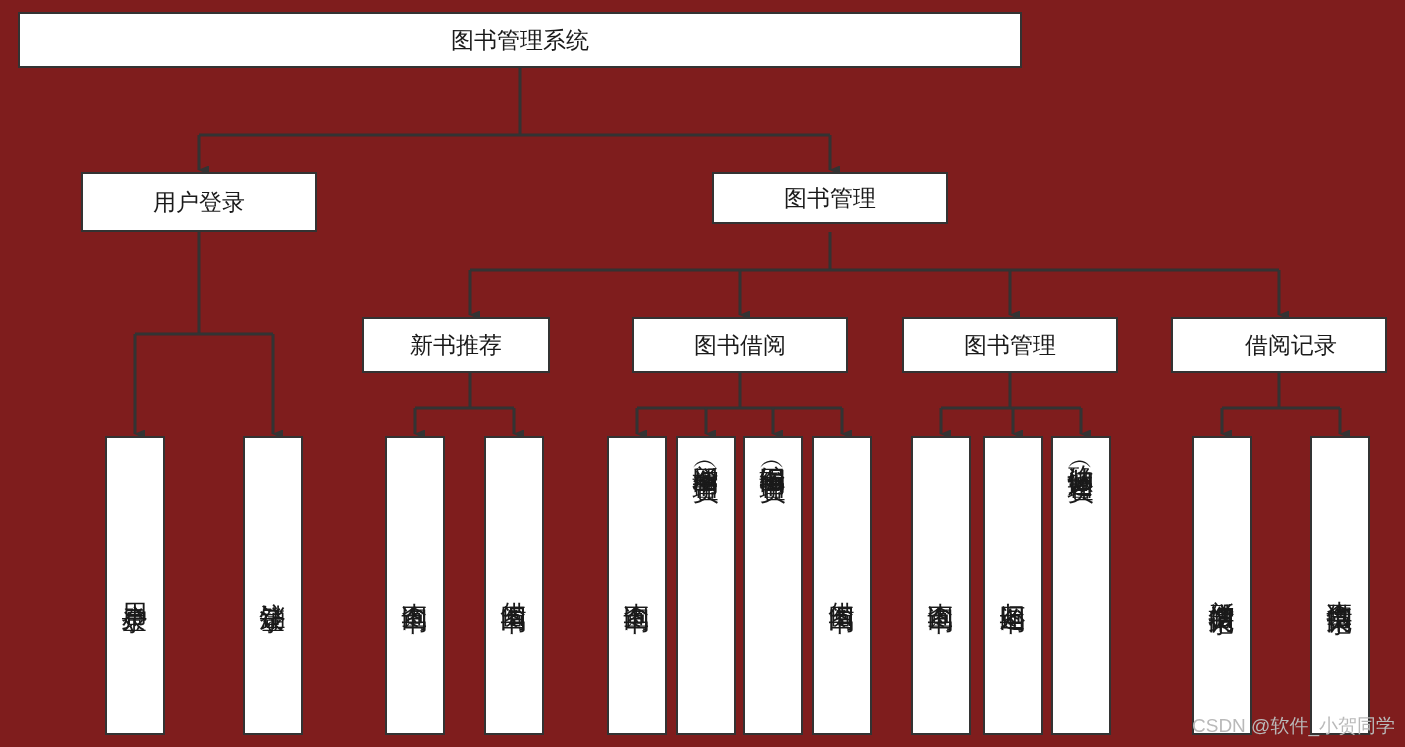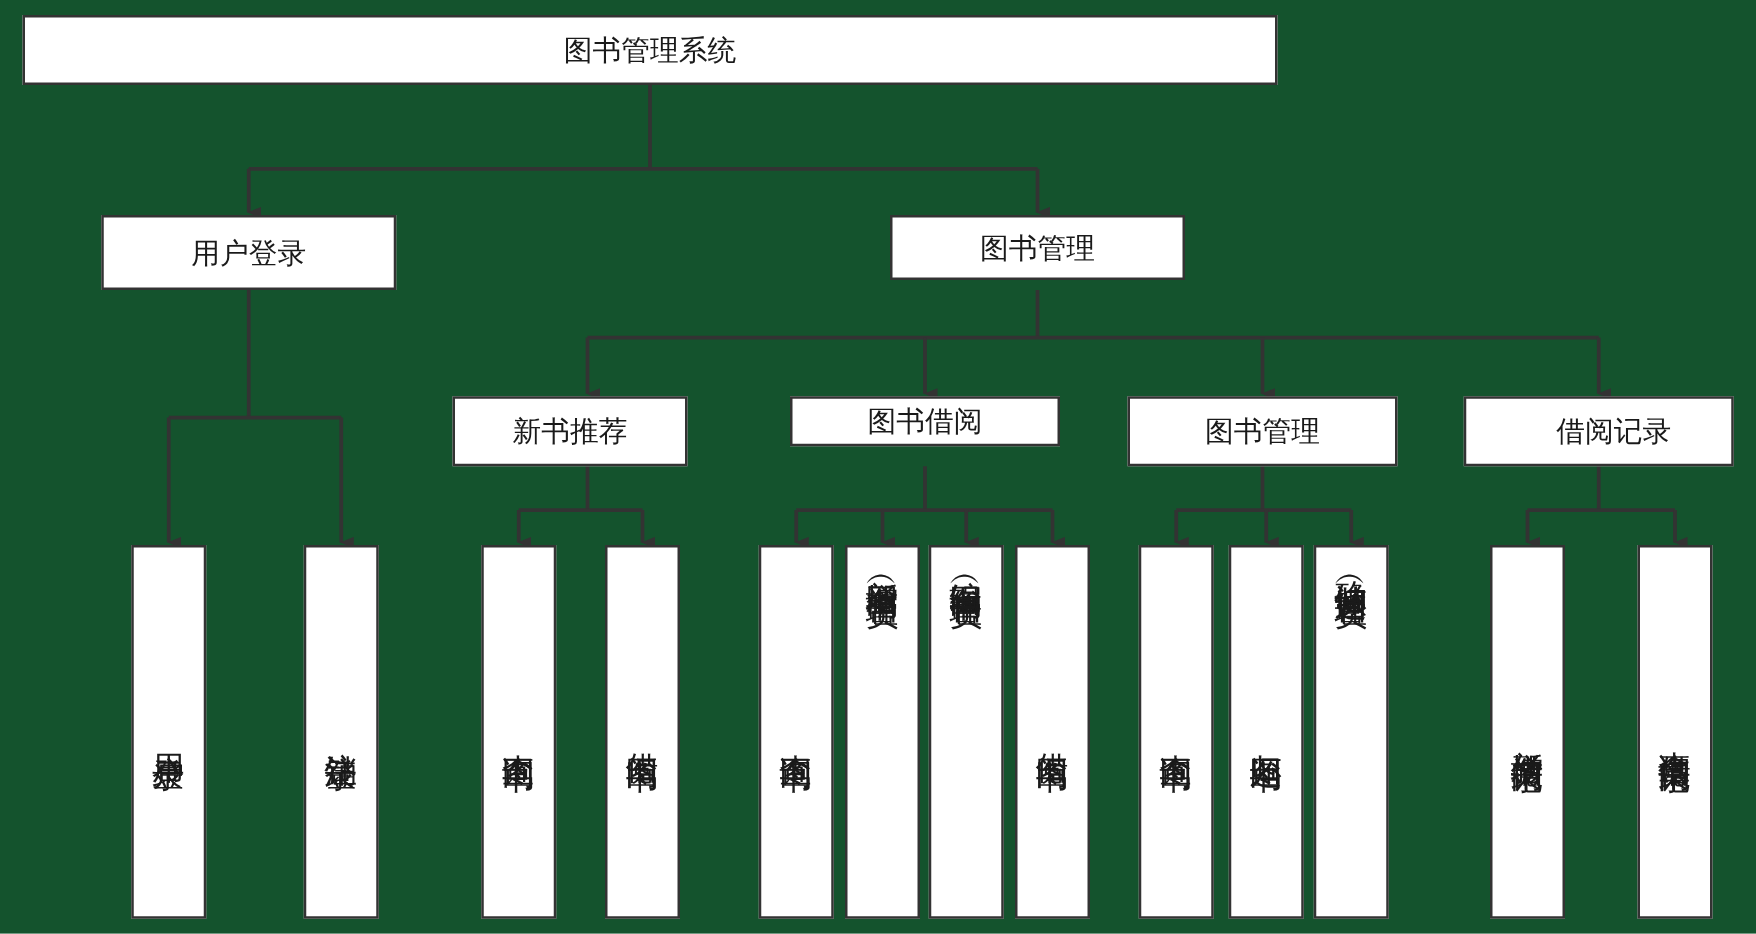--- a/index.html
+++ b/index.html
@@ -15,7 +15,7 @@
     position: relative;
     width: 1405px;
     height: 747px;
-    background: #14532d;
+    background: #7f1d1d;
     overflow: hidden;
   }
   #diagram-svg {

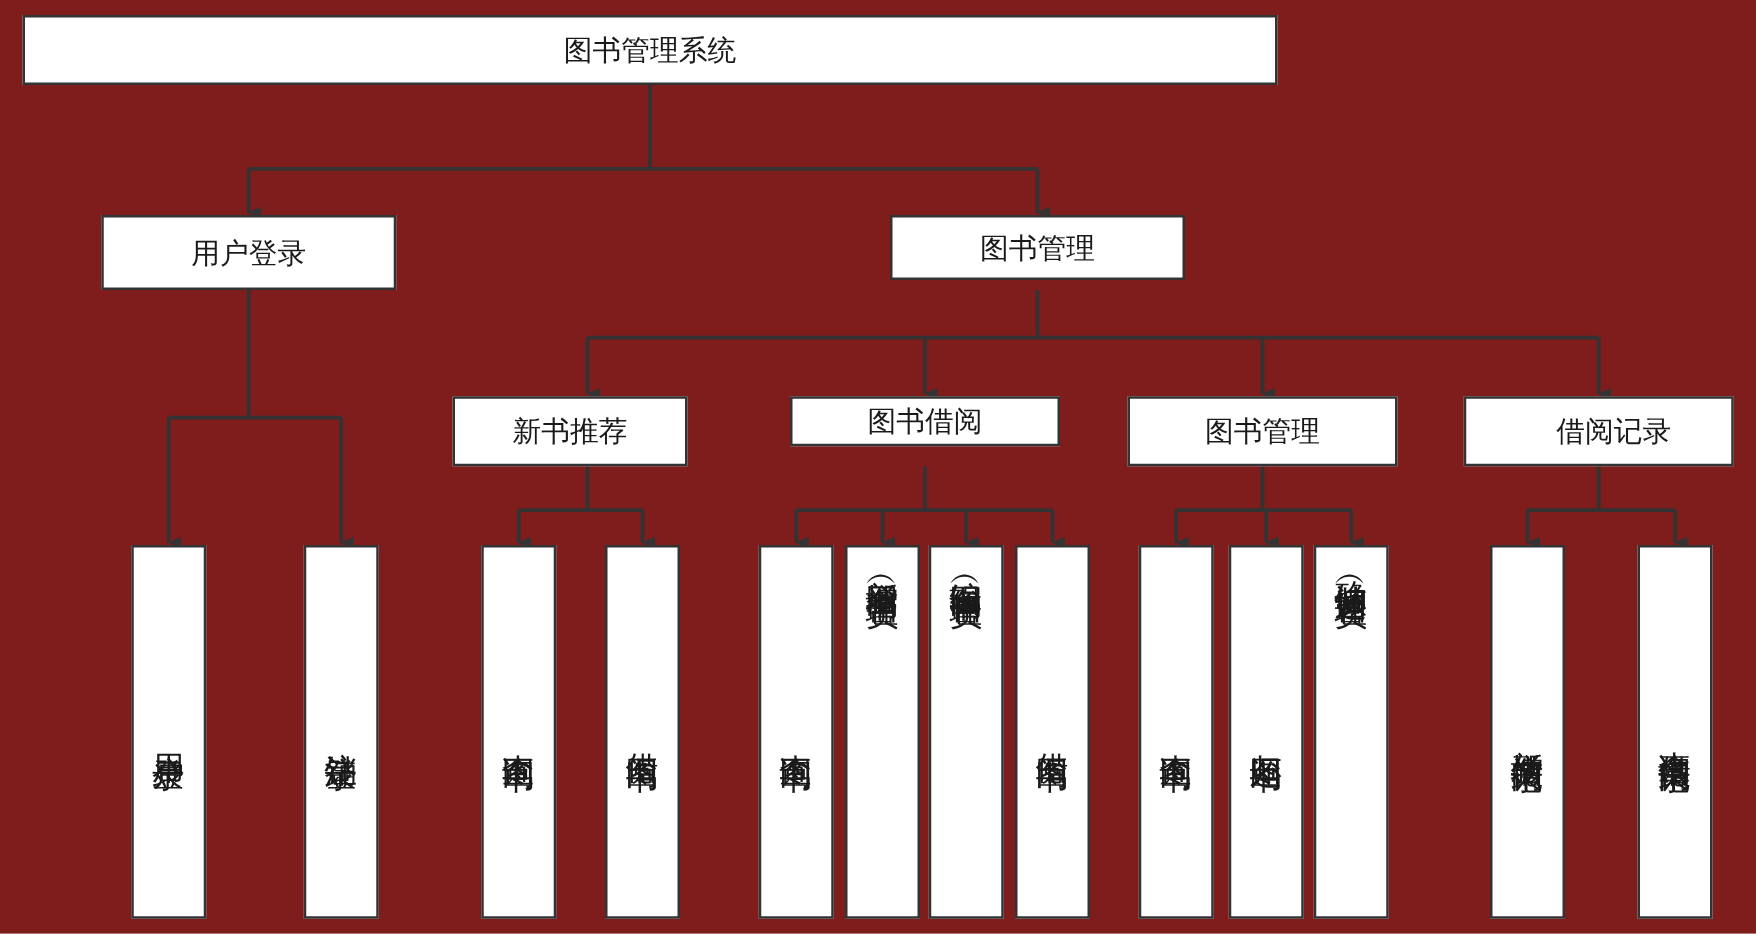--- a/index.html
+++ b/index.html
@@ -134,7 +134,7 @@
       <div class="node-box node-horizontal" style="left: 362px; top: 317px; width: 188px; height: 56px;">
         <span class="node-label">新书推荐</span>
       </div>
-      <div class="node-box node-horizontal" style="left: 632px; top: 317px; width: 216px; height: 40px;">
+      <div class="node-box node-horizontal" style="left: 632px; top: 317px; width: 216px; height: 56px;">
         <span class="node-label">图书借阅</span>
       </div>
       <div class="node-box node-horizontal" style="left: 902px; top: 317px; width: 216px; height: 56px;">

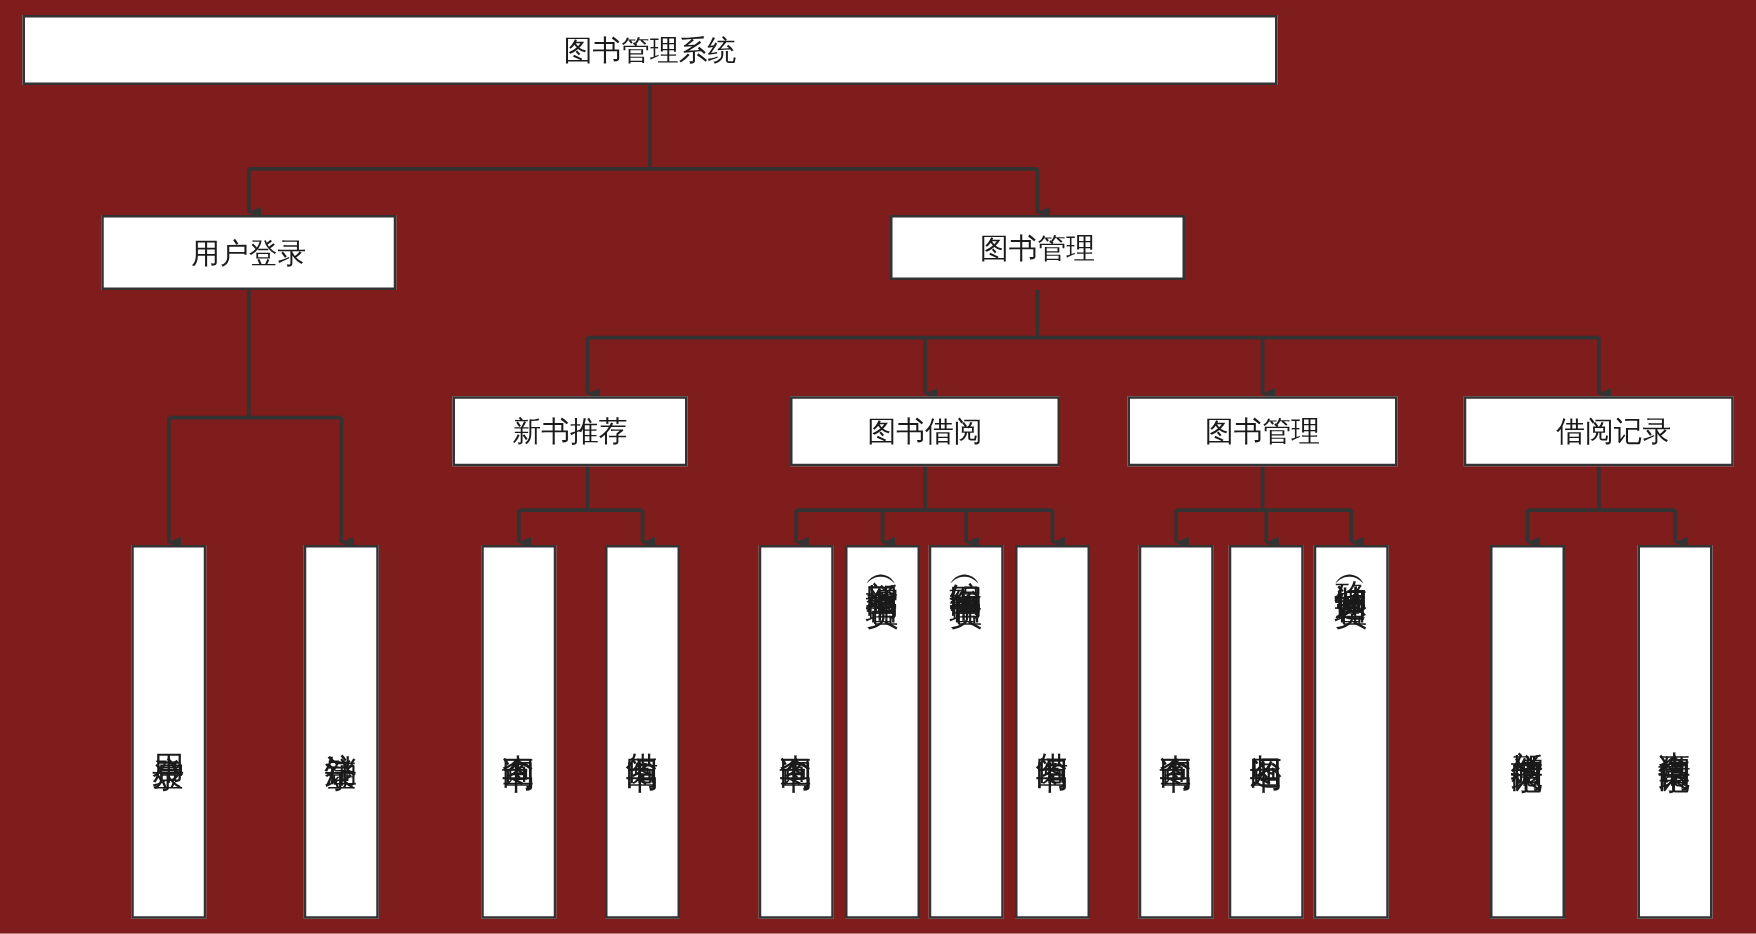--- a/index.html
+++ b/index.html
@@ -184,6 +184,7 @@
       </div>
     </div>
 
+  <div class="watermark" style="left: 1192px; top: 713px; color: rgb(185, 185, 185);">CSDN @软件_小贺同学</div>
 
 </div>
 

